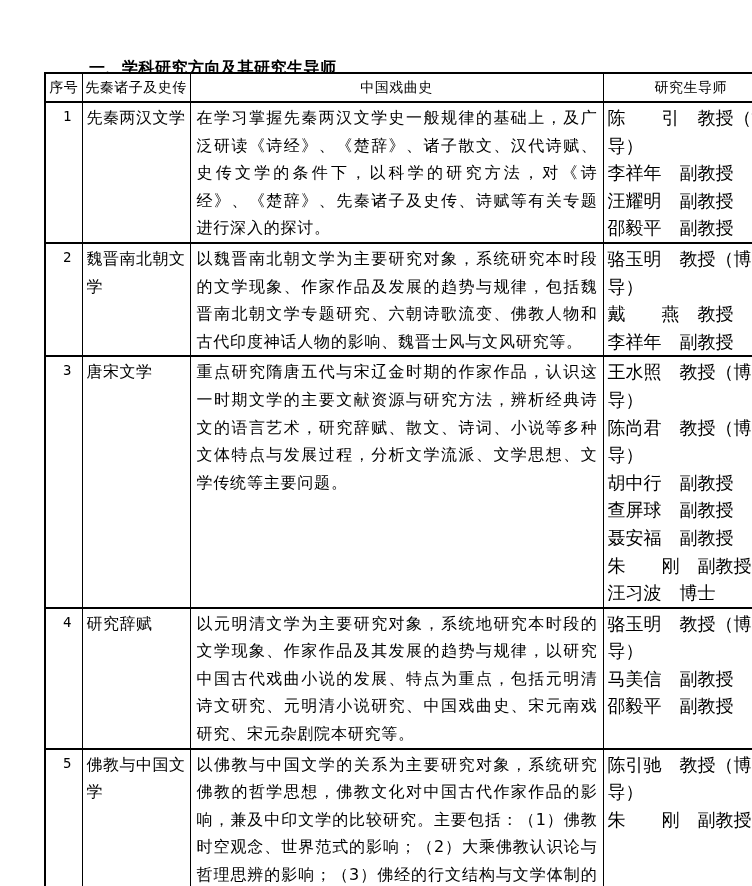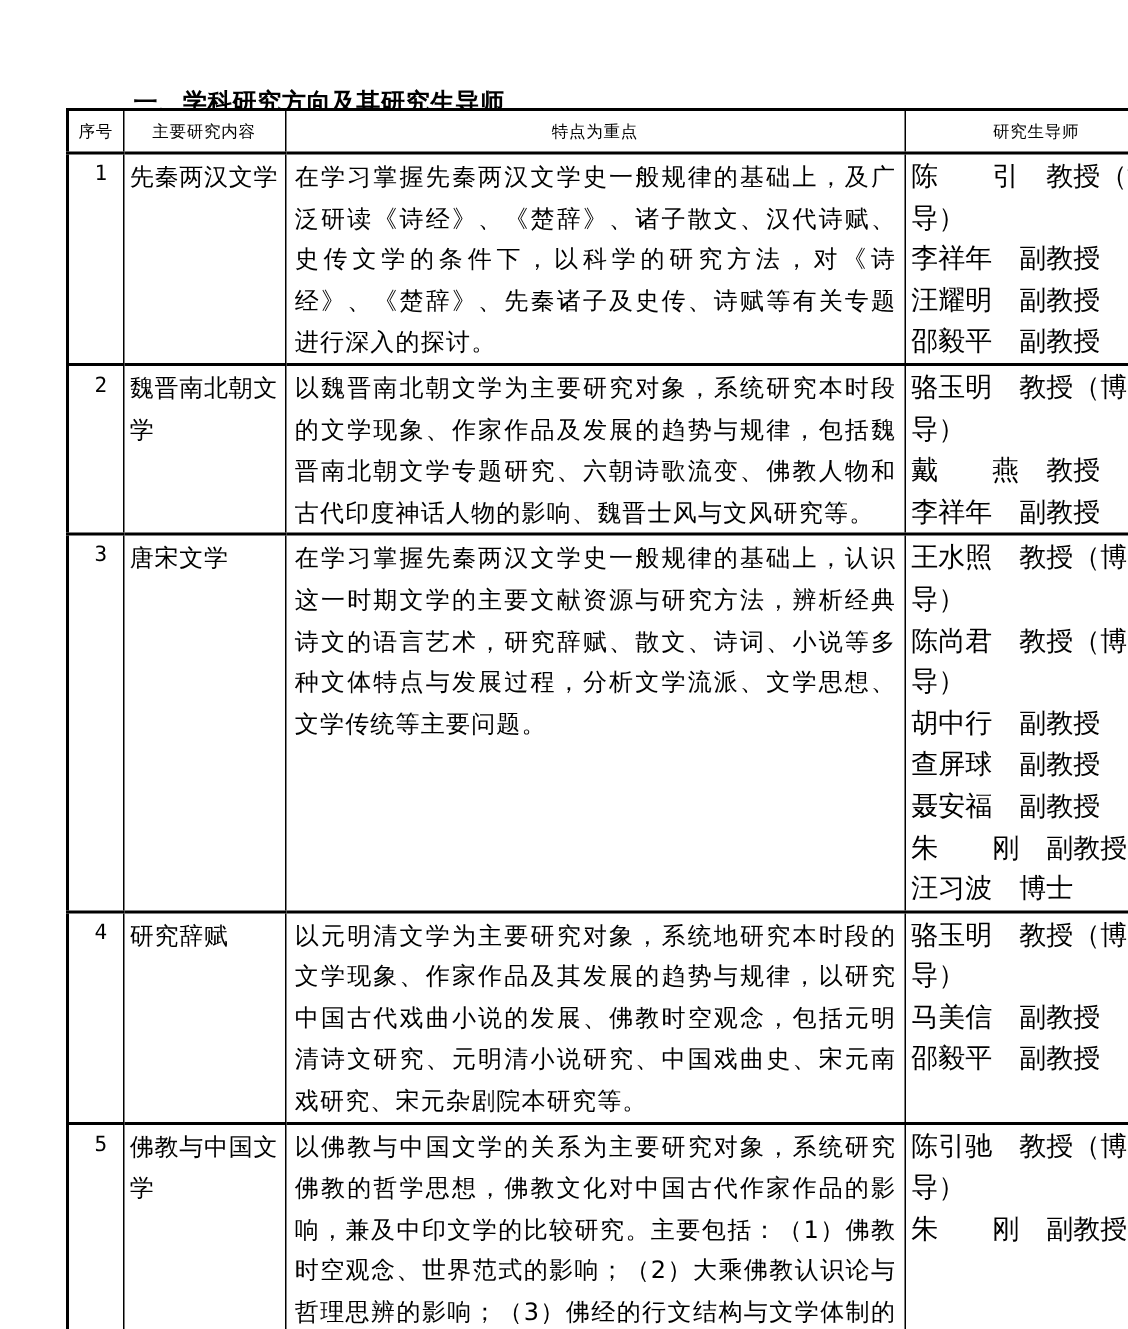--- a/index.html
+++ b/index.html
@@ -45,7 +45,7 @@
     height: 29px;
     text-align: center;
     vertical-align: middle;
-    font-size: 11px;
+    font-size: 14px;
     letter-spacing: 0.5px;
     padding: 2px 1px;
   }

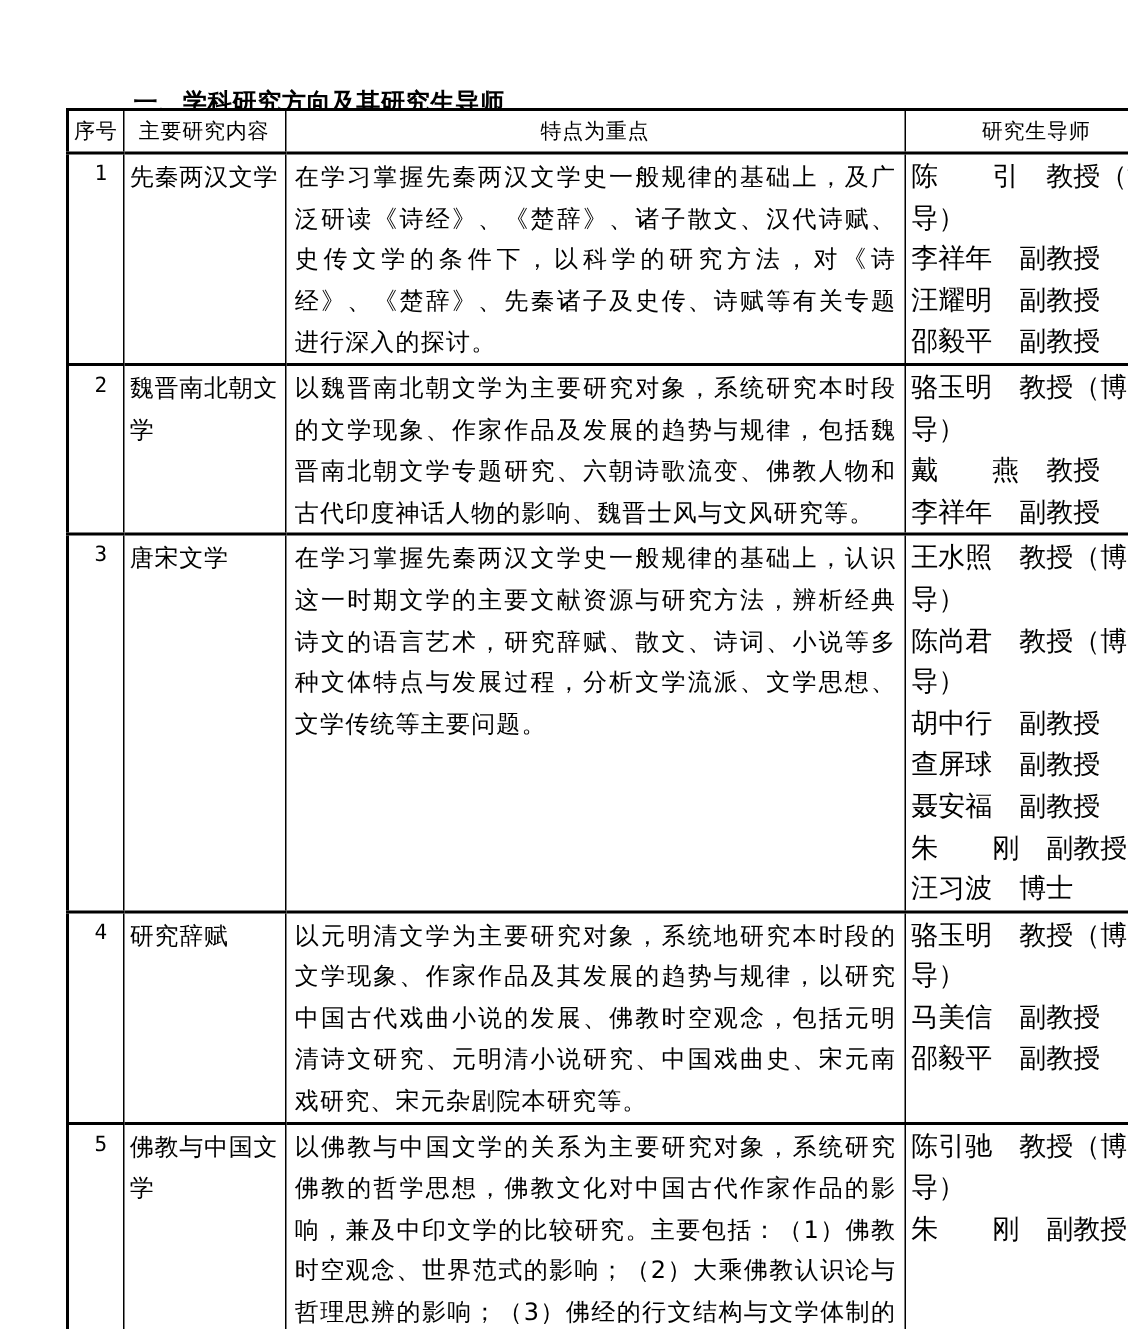--- a/index.html
+++ b/index.html
@@ -103,7 +103,7 @@
     <thead>
       <tr>
         <th>序号</th>
-        <th>主要研究内容</th>
+        <th>先秦诸子及史传</th>
         <th>特点为重点</th>
         <th>研究生导师</th>
       </tr>

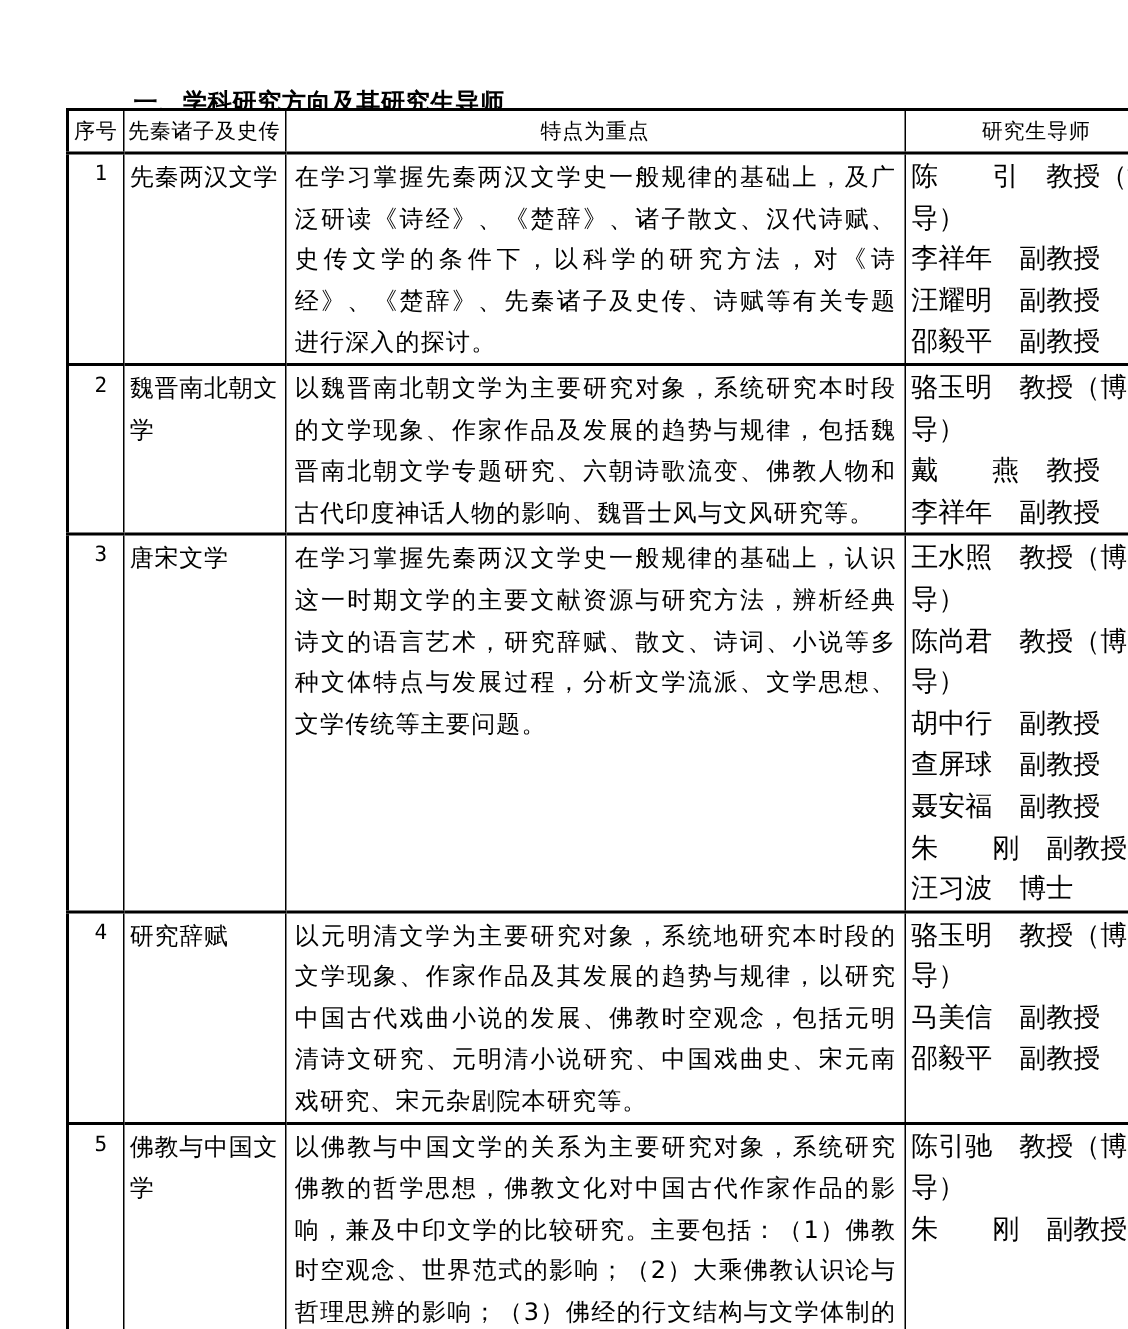--- a/index.html
+++ b/index.html
@@ -104,7 +104,7 @@
       <tr>
         <th>序号</th>
         <th>先秦诸子及史传</th>
-        <th>特点为重点</th>
+        <th>中国戏曲史</th>
         <th>研究生导师</th>
       </tr>
     </thead>

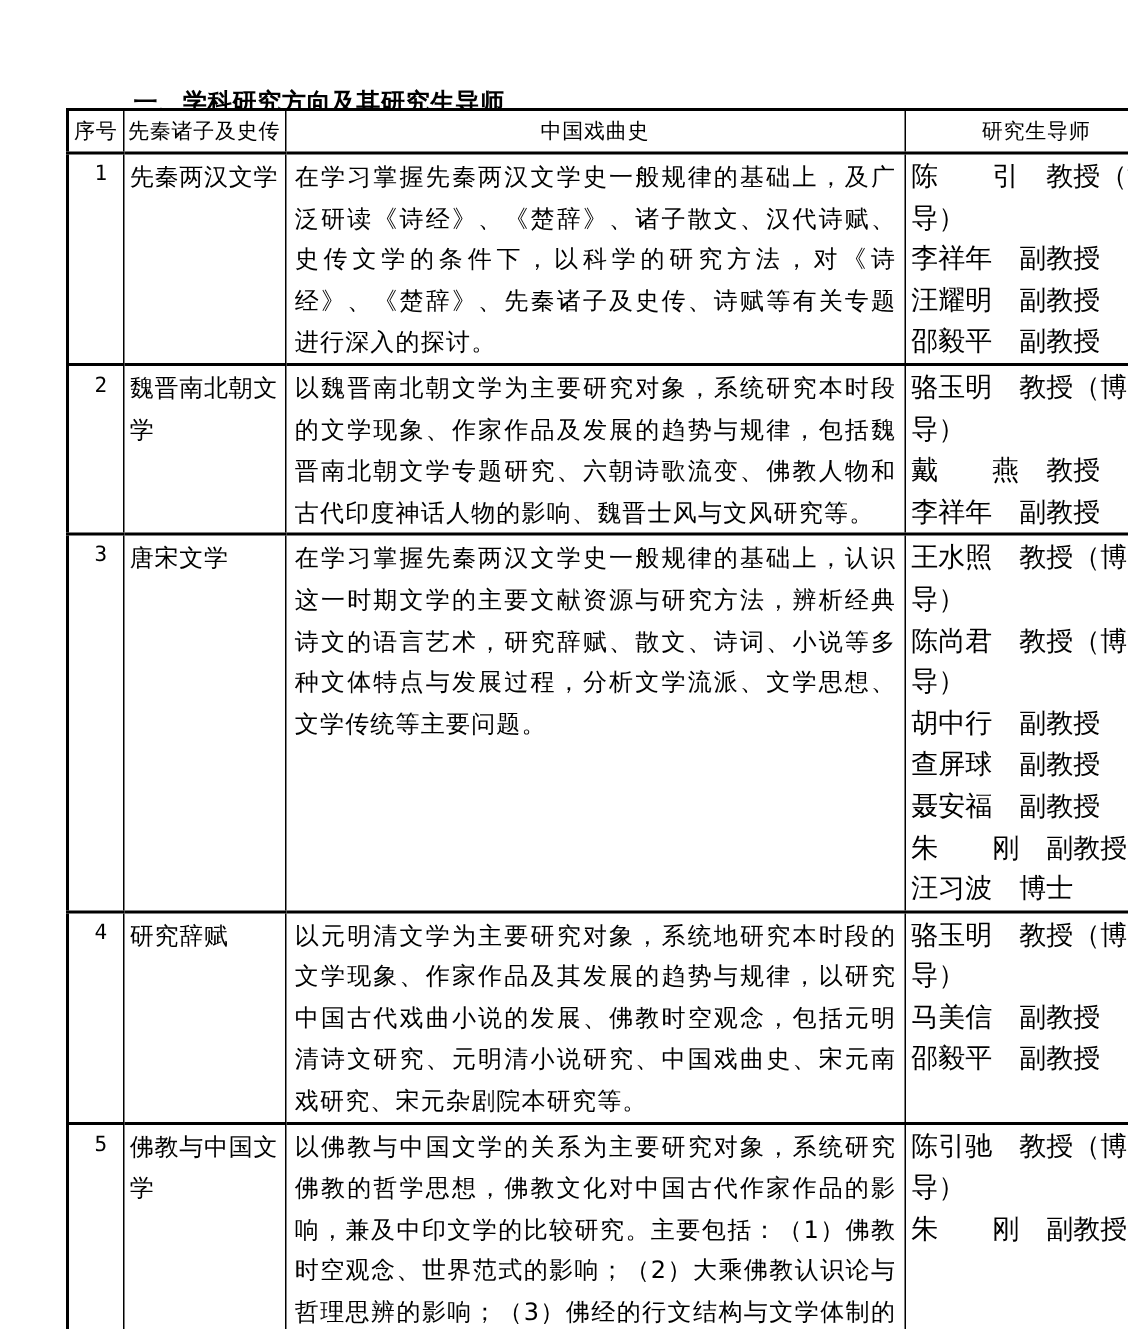--- a/index.html
+++ b/index.html
@@ -129,7 +129,7 @@
       <tr class="row-h-191">
         <td class="cell-num">3</td>
         <td class="cell-name">唐宋文学</td>
-        <td class="cell-desc">在学习掌握先秦两汉文学史一般规律的基础上，认识这一时期文学的主要文献资源与研究方法，辨析经典诗文的语言艺术，研究辞赋、散文、诗词、小说等多种文体特点与发展过程，分析文学流派、文学思想、文学传统等主要问题。</td>
+        <td class="cell-desc">重点研究隋唐五代与宋辽金时期的作家作品，认识这一时期文学的主要文献资源与研究方法，辨析经典诗文的语言艺术，研究辞赋、散文、诗词、小说等多种文体特点与发展过程，分析文学流派、文学思想、文学传统等主要问题。</td>
         <td class="cell-sup">王水照　教授（博导）
 陈尚君　教授（博导）
 胡中行　副教授

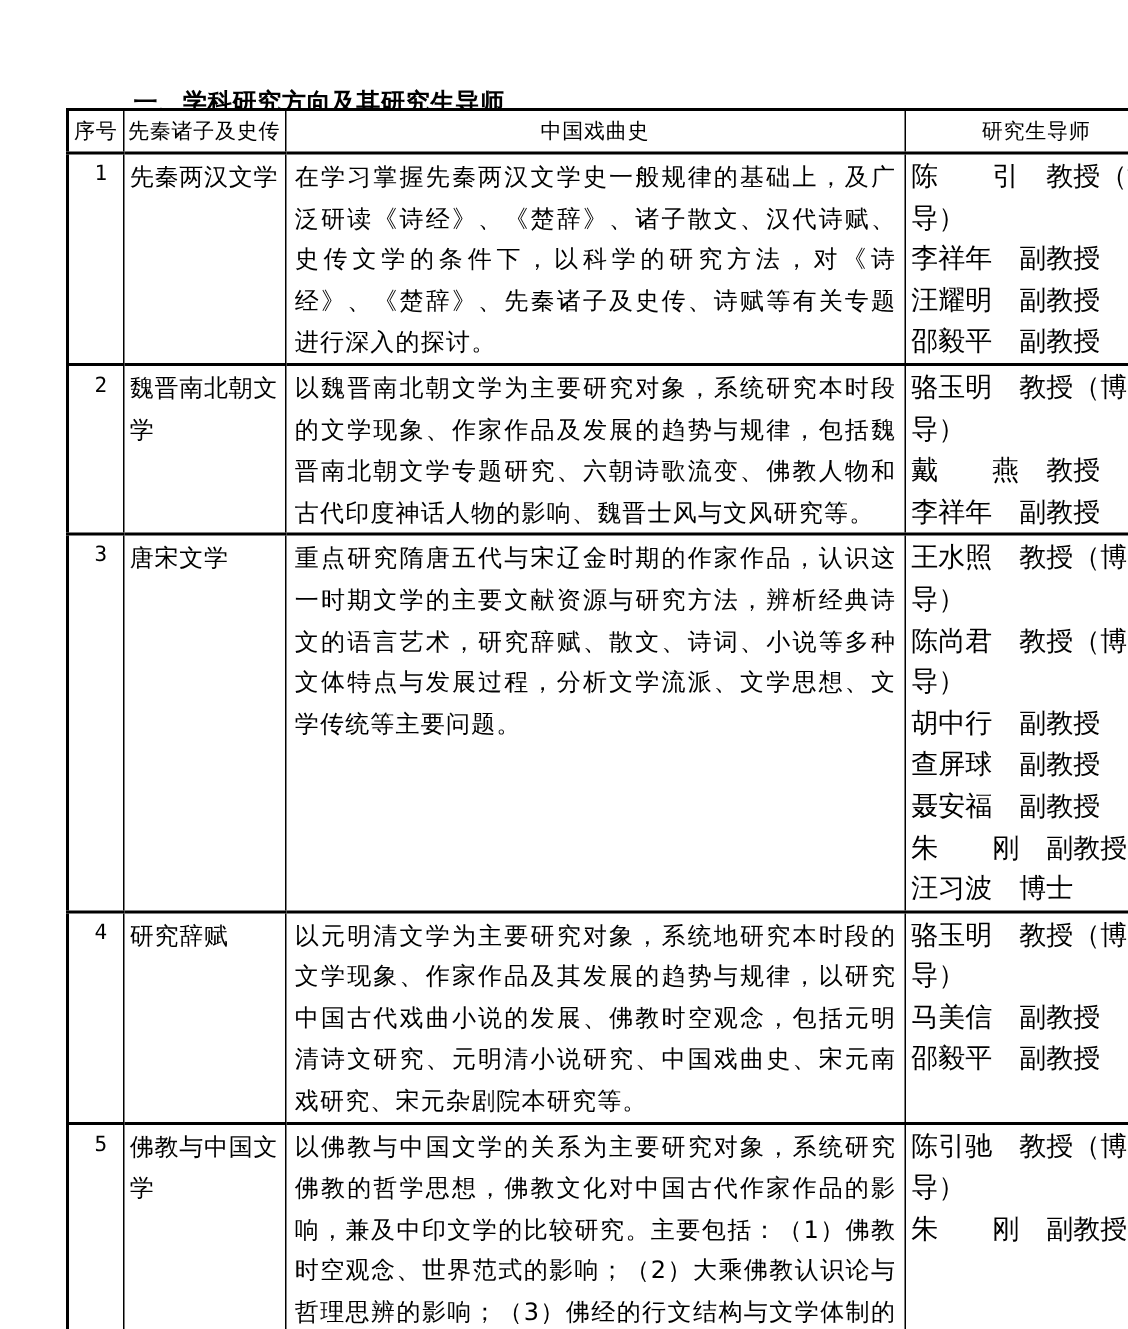--- a/index.html
+++ b/index.html
@@ -141,7 +141,7 @@
       <tr class="row-h-141">
         <td class="cell-num">4</td>
         <td class="cell-name">研究辞赋</td>
-        <td class="cell-desc">以元明清文学为主要研究对象，系统地研究本时段的文学现象、作家作品及其发展的趋势与规律，以研究中国古代戏曲小说的发展、佛教时空观念，包括元明清诗文研究、元明清小说研究、中国戏曲史、宋元南戏研究、宋元杂剧院本研究等。</td>
+        <td class="cell-desc">以元明清文学为主要研究对象，系统地研究本时段的文学现象、作家作品及其发展的趋势与规律，以研究中国古代戏曲小说的发展、特点为重点，包括元明清诗文研究、元明清小说研究、中国戏曲史、宋元南戏研究、宋元杂剧院本研究等。</td>
         <td class="cell-sup">骆玉明　教授（博导）
 马美信　副教授
 邵毅平　副教授</td>

